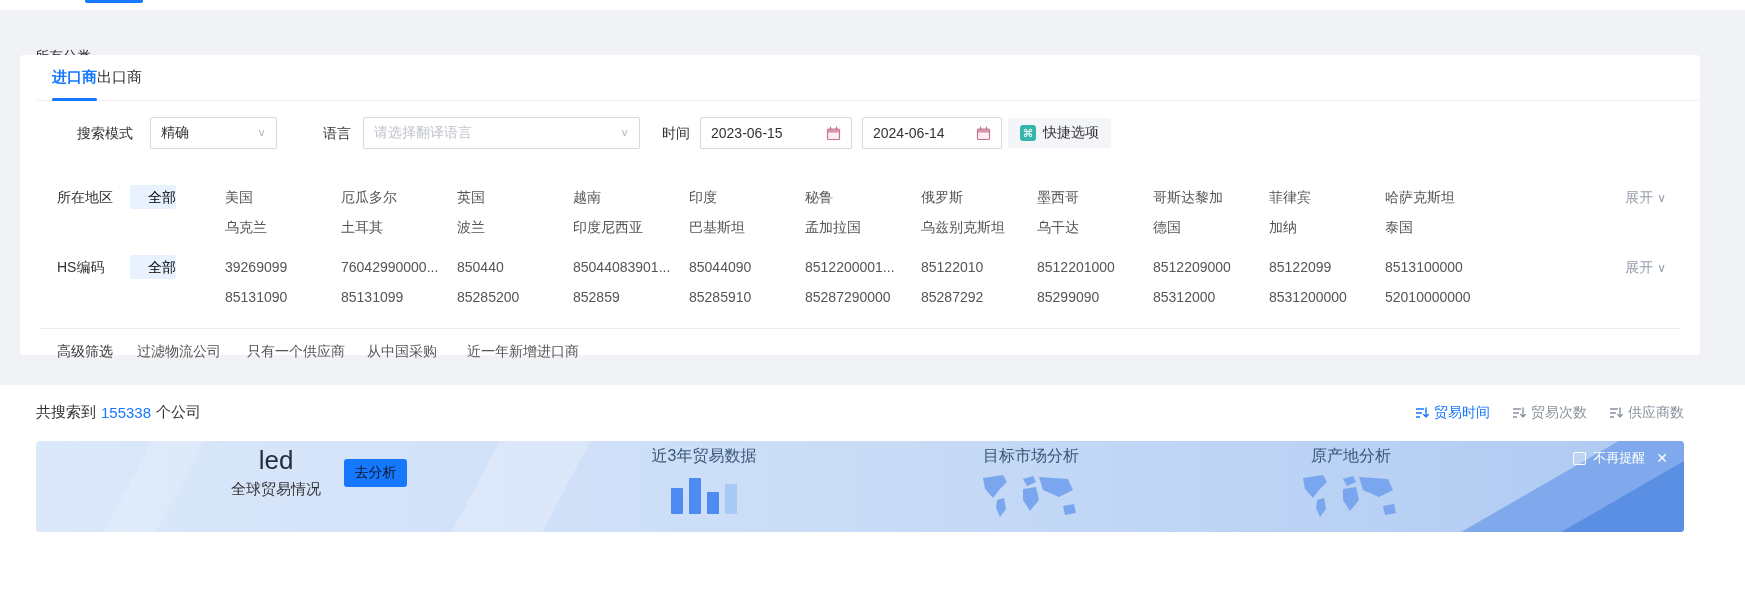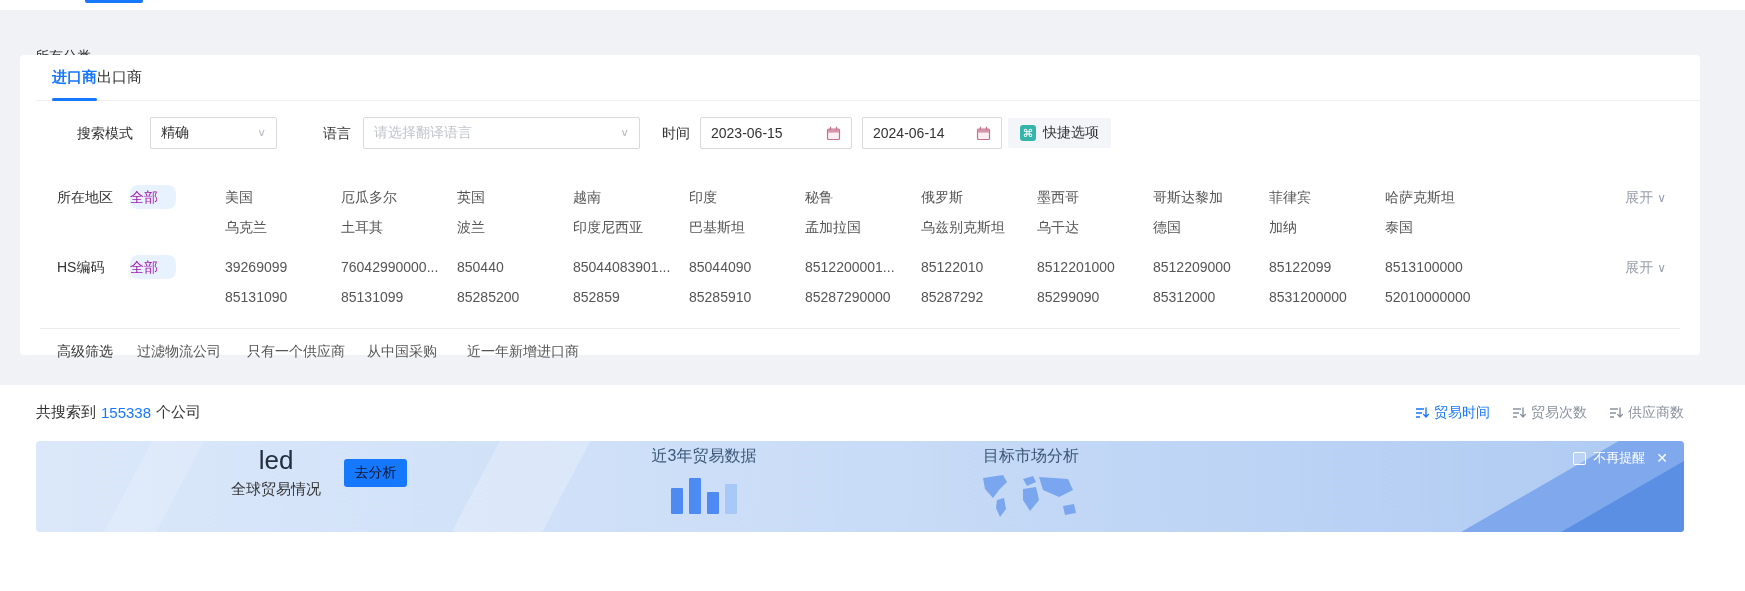--- a/index.html
+++ b/index.html
@@ -38,7 +38,7 @@
 
   .rowlabel { position:absolute; left:37px; font-size:14px; color:#333; height:24px; line-height:24px; }
   #lab-region { top:130px; } #lab-hs { top:200px; }
-  .tag { position:absolute; left:110px; width:46px; height:24px; background:#e8f2ff; color:#a21caf; font-size:14px; text-align:left; line-height:24px; border-radius:8px; cursor:pointer; }
+  .tag { position:absolute; left:110px; width:46px; height:24px; background:#e8f2ff; color:#000000; font-size:14px; text-align:right; line-height:24px; border-radius:2px; cursor:pointer; }
   #tag-region { top:130px; } #tag-hs { top:200px; }
   .cgrid { position:absolute; left:205px; display:grid; grid-template-columns:repeat(11,116px); row-gap:8px; font-size:14px; color:#555; }
   #grid-region { top:131px; } #grid-hs { top:201px; }

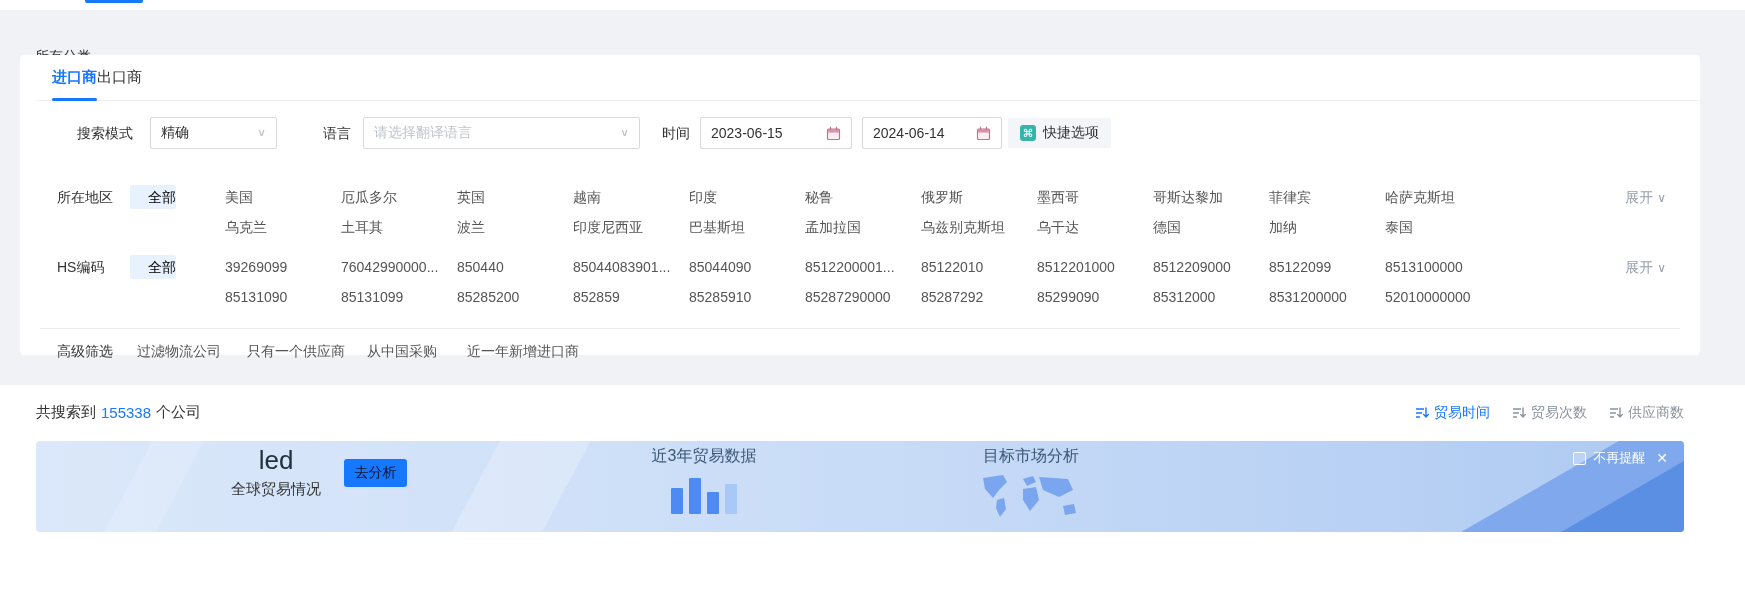--- a/index.html
+++ b/index.html
@@ -279,6 +279,17 @@
       </svg>
     </div>
 
+    <div class="bsec" id="sec-origin">
+      <div class="btitle">原产地分析</div>
+      <svg class="map" width="116" height="50" viewBox="0 0 116 50">
+        <path d="M10 8 L30 5 L34 12 L26 20 L20 28 L12 19 Z"></path>
+          <path d="M24 30 L31 28 L33 39 L27 47 L23 38 Z"></path>
+        <path d="M50 9 L60 6 L63 12 L54 16 Z"></path>
+          <path d="M50 19 L63 17 L66 30 L57 41 L50 30 Z"></path>
+        <path d="M66 7 L95 9 L100 20 L86 27 L70 20 Z"></path>
+          <path d="M90 36 L101 34 L103 43 L92 45 Z"></path>
+      </svg>
+    </div>
 
     <div class="dismiss">
       <span class="cb"></span>

